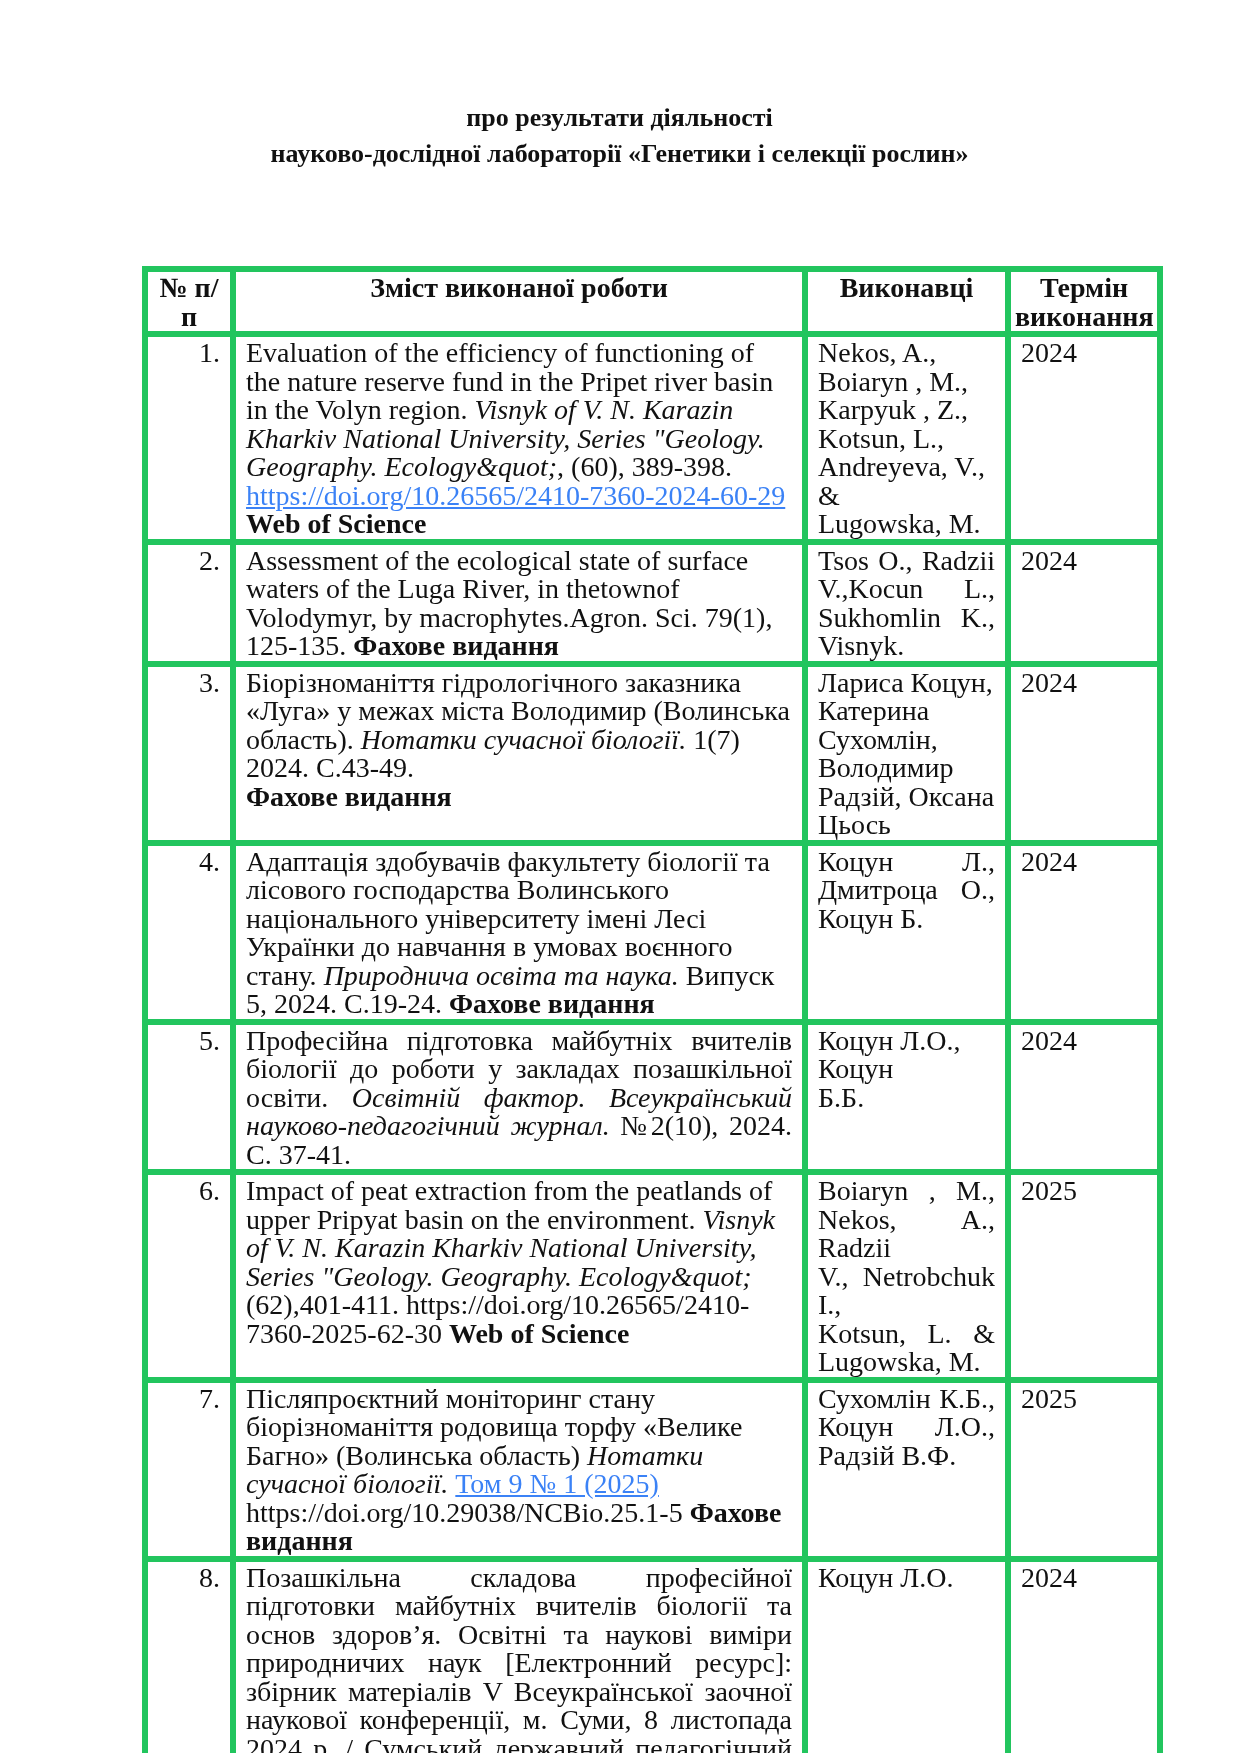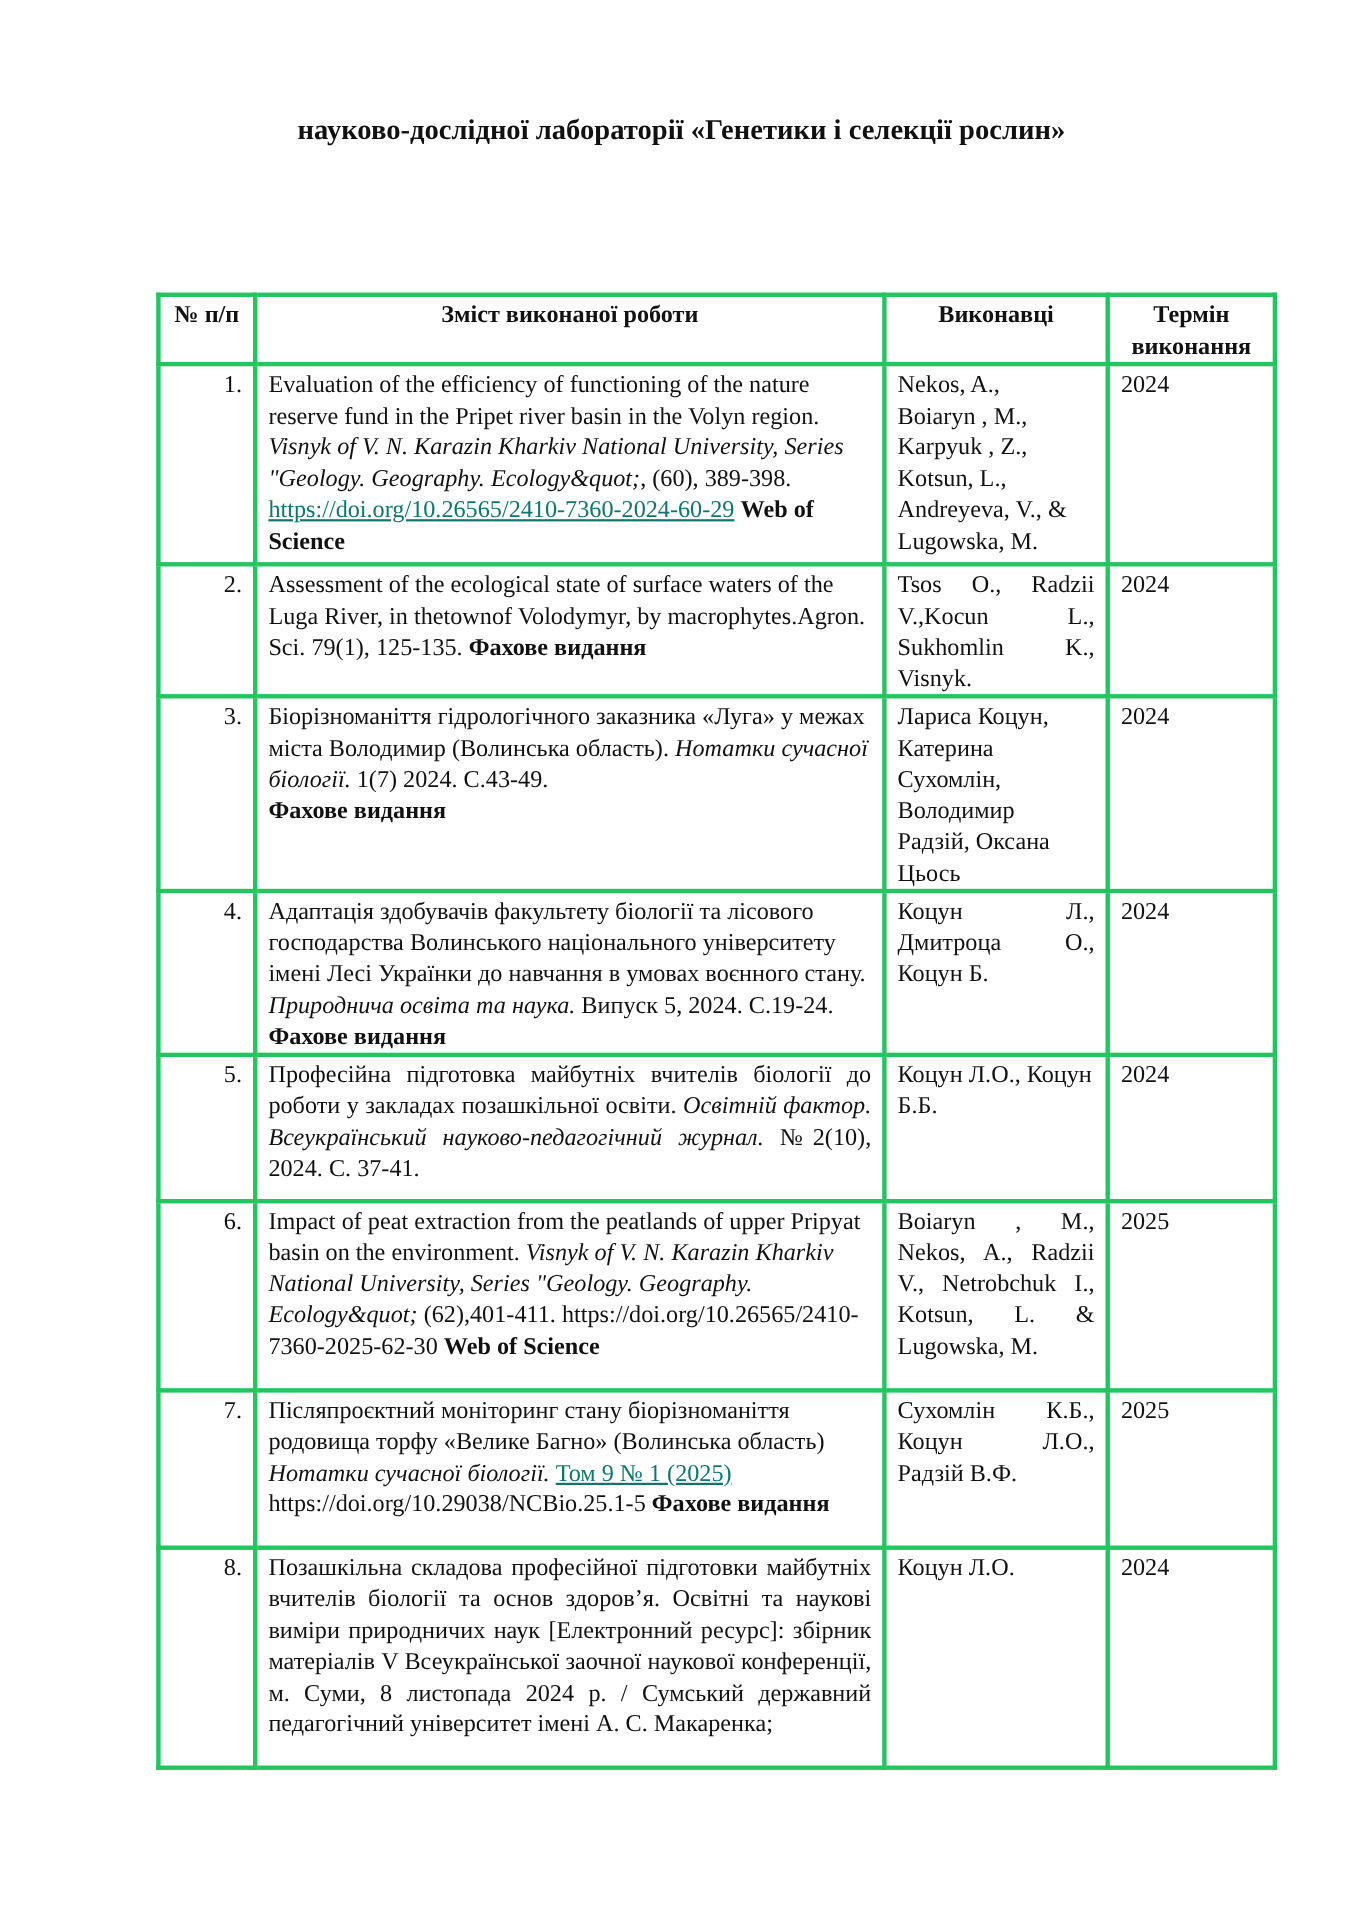--- a/index.html
+++ b/index.html
@@ -30,6 +30,7 @@
 <body>
 
 <div class="title-block">
+  <div>про результати діяльності</div>
   <div>науково-дослідної лабораторії «Генетики і селекції рослин»</div>
 </div>
 

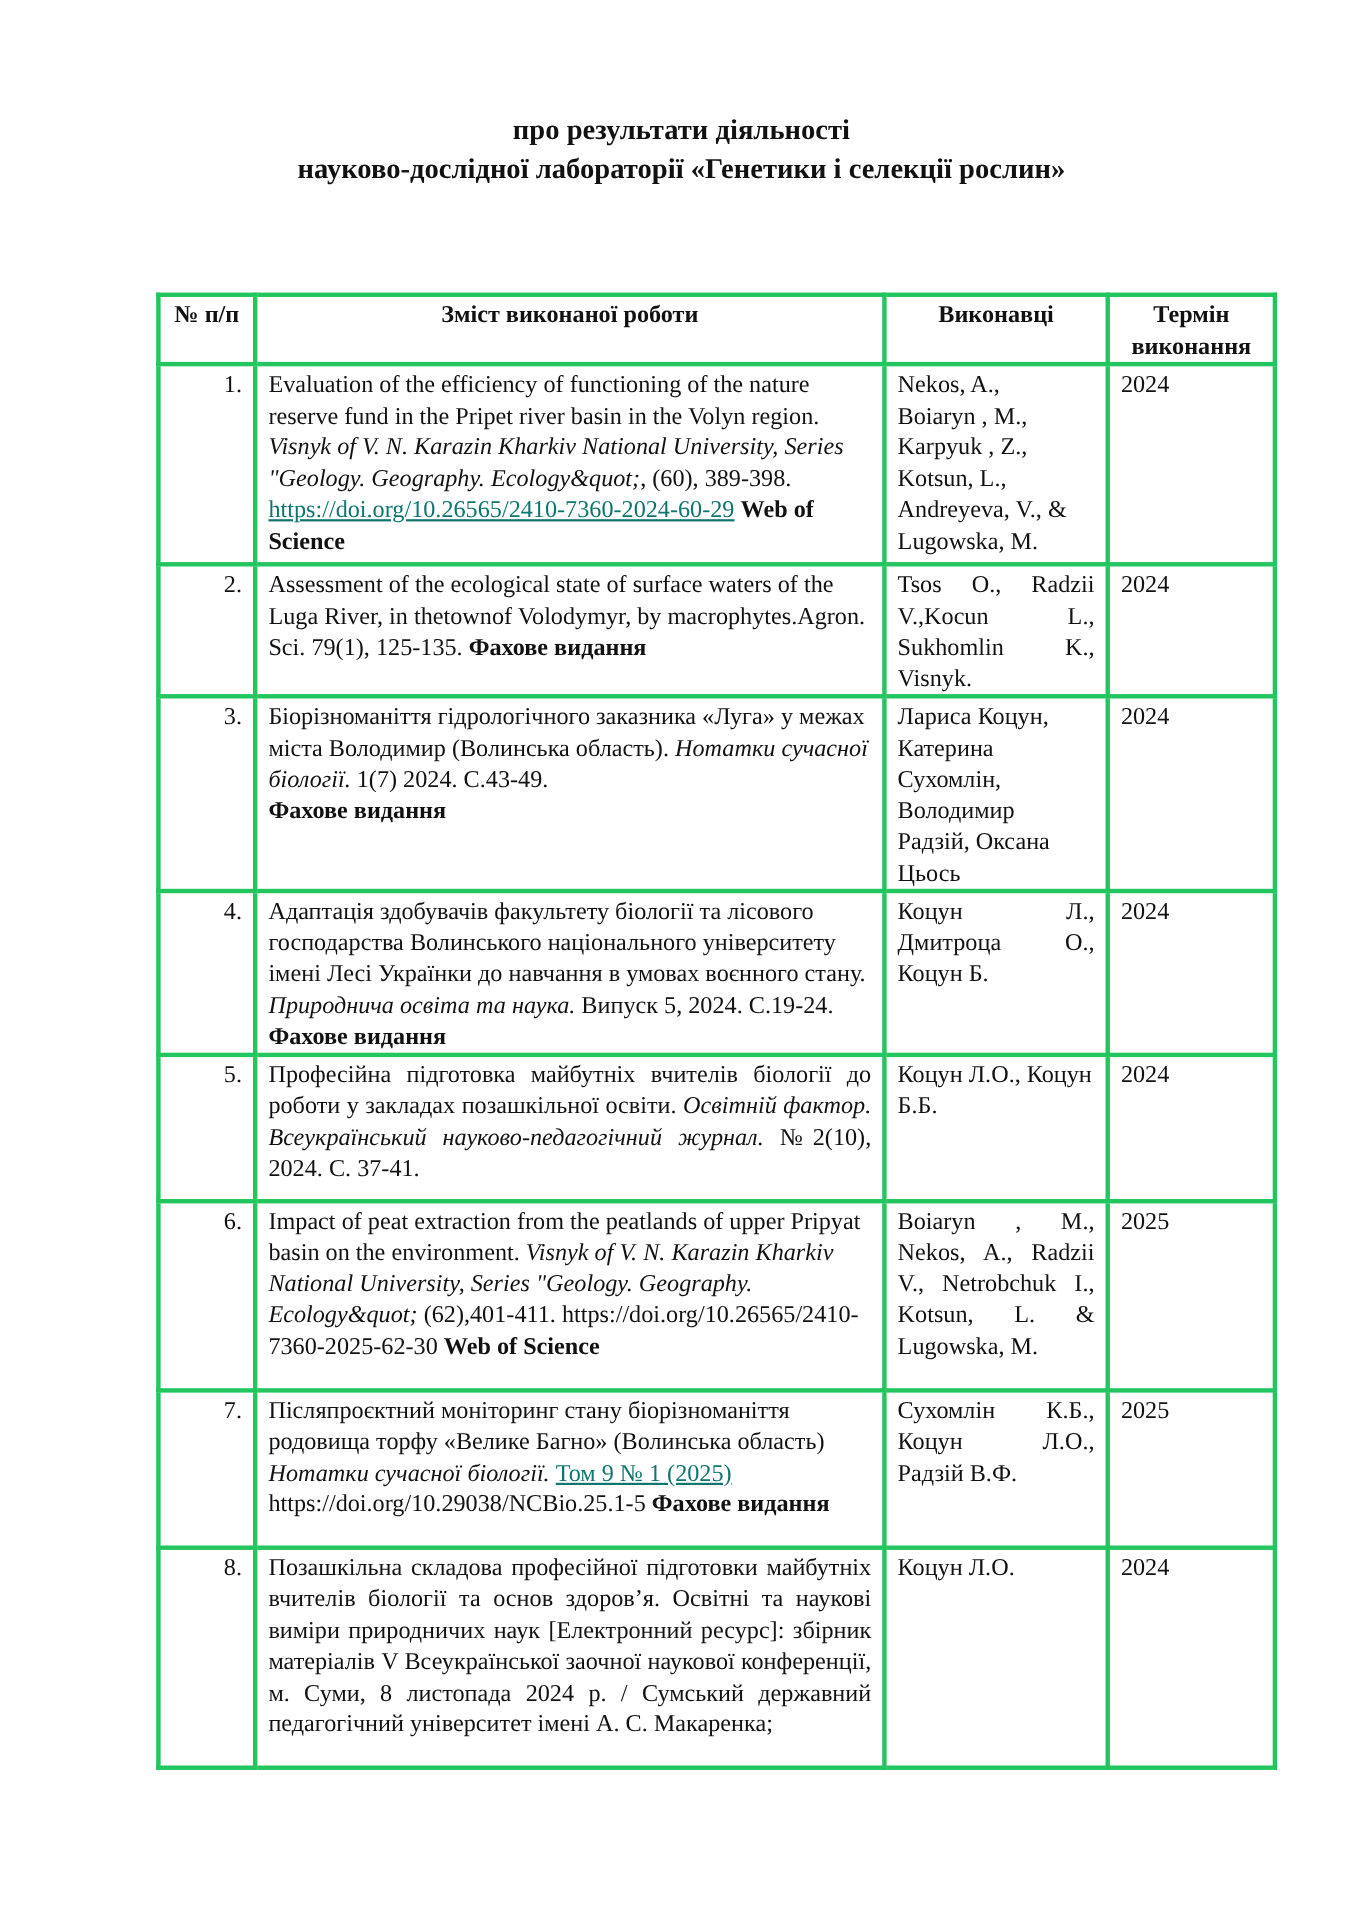--- a/index.html
+++ b/index.html
@@ -10,8 +10,8 @@
   .title-block div { white-space: nowrap; }
   table.report { position: absolute; left: 142px; top: 266px; width: 1015px;
                  border-collapse: collapse; table-layout: fixed; }
-  table.report td, table.report th { border: 4px solid #22c55e; vertical-align: top;
-                 font-size: 22px; line-height: 28.5px; padding: 2px 10px 0 10px; }
+  table.report td, table.report th { border: 6px solid #22c55e; vertical-align: top;
+                 font-size: 28px; line-height: 28.5px; padding: 2px 10px 0 10px; }
   table.report th { font-weight: bold; text-align: center; padding: 2px 4px 0 4px; }
   col.c-num { width: 88px; } col.c-work { width: 572px; } col.c-exec { width: 203px; } col.c-term { width: 152px; }
   td.num { text-align: right; padding-right: 22px; }

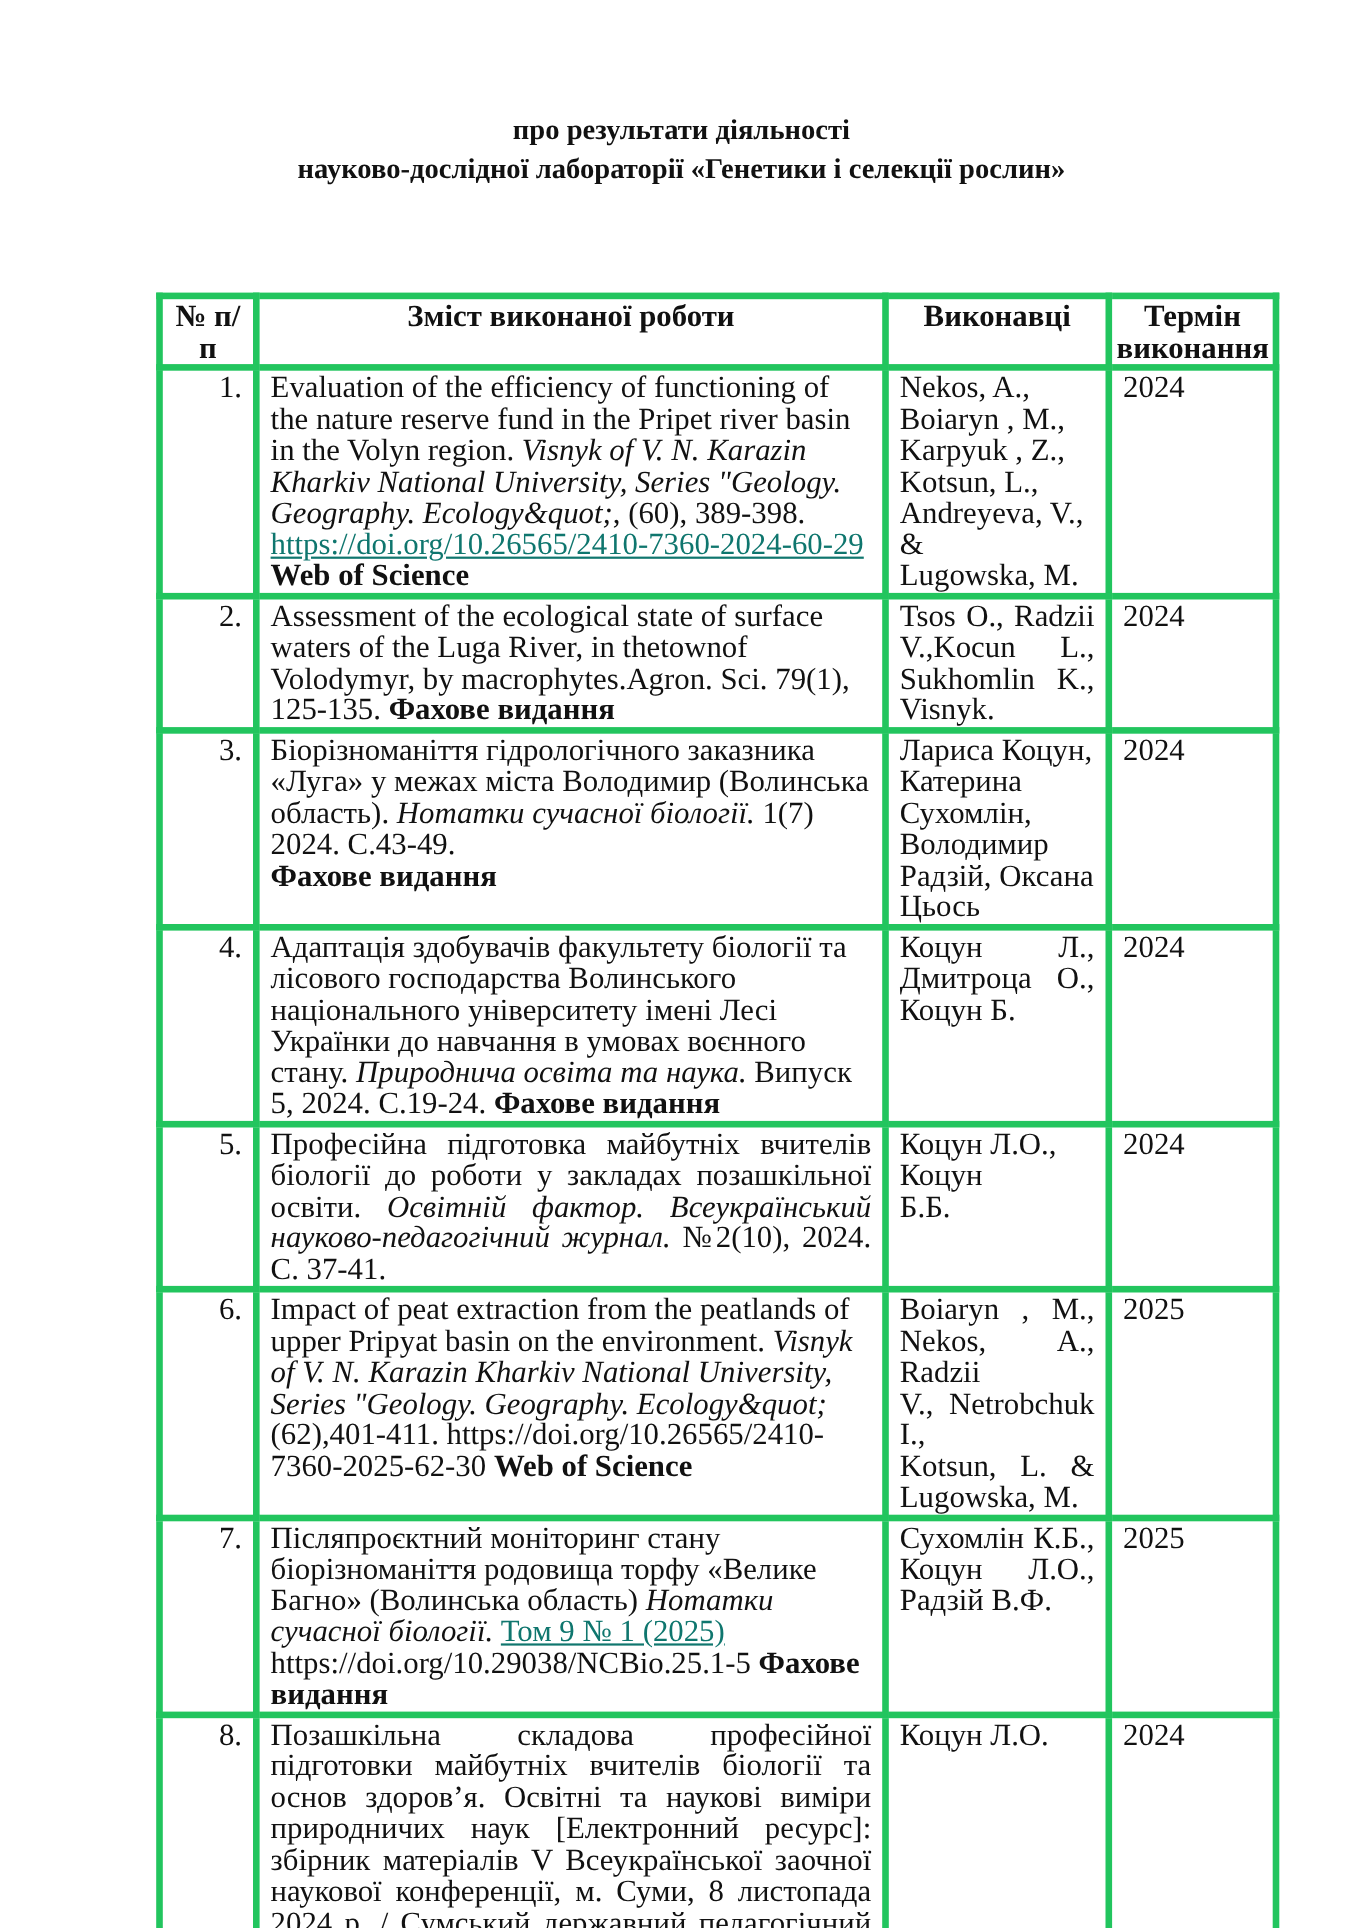--- a/index.html
+++ b/index.html
@@ -22,7 +22,7 @@
   .small { font-size: 20.5px; line-height: 26px; }
   i { font-style: italic; }
   b { font-weight: bold; }
-  a.lnk { color: #0f766e; text-decoration: underline; text-align: center; }
+  a.lnk { color: #3b82f6; text-decoration: underline; text-align: center; }
   .line { display: block; }
   .jl { display: block; text-align: justify; text-align-last: justify; }
 </style>

